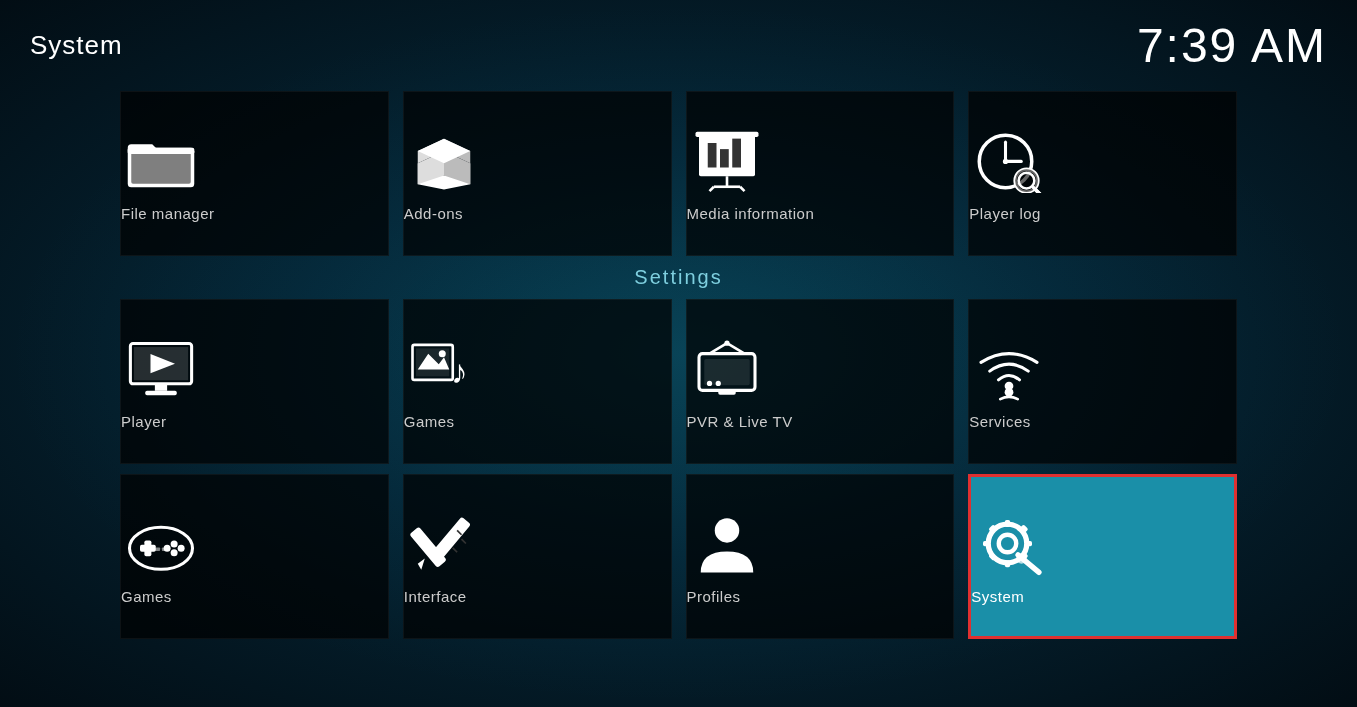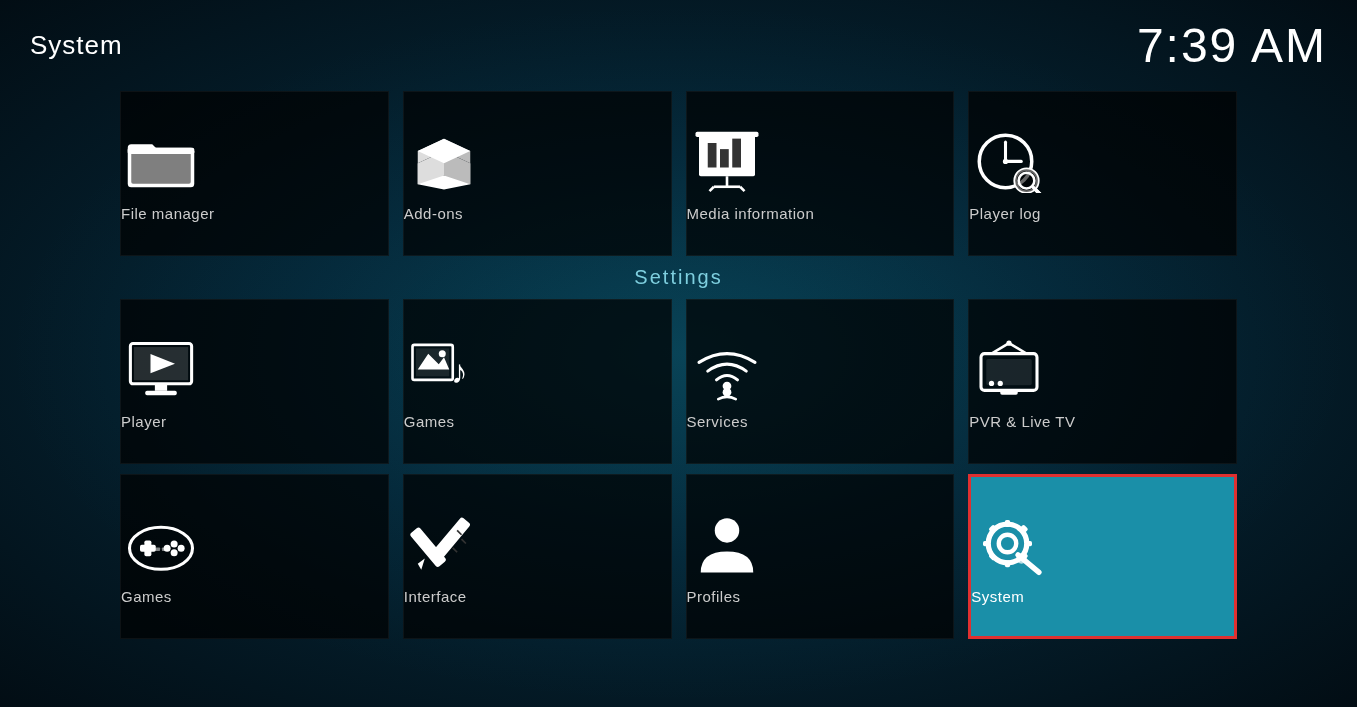--- a/index.html
+++ b/index.html
@@ -256,25 +256,6 @@
       <div class="tile-icon">
         <svg viewBox="0 0 80 70" xmlns="http://www.w3.org/2000/svg">
 
-          <circle cx="40" cy="55" r="5" fill="#fff"></circle>
-
-          <path d="M28,48 Q40,38 52,48" fill="none" stroke="#fff" stroke-width="3.5" stroke-linecap="round"></path>
-
-          <path d="M18,38 Q40,22 62,38" fill="none" stroke="#fff" stroke-width="3.5" stroke-linecap="round"></path>
-
-          <path d="M8,28 Q40,8 72,28" fill="none" stroke="#fff" stroke-width="3.5" stroke-linecap="round"></path>
-
-          <circle cx="40" cy="62" r="5" fill="#fff"></circle>
-          <path d="M30,70 Q40,65 50,70" fill="none" stroke="#fff" stroke-width="3" stroke-linecap="round"></path>
-        </svg>
-      </div>
-      <span class="tile-label">Services</span>
-    </div>
-
-    <div class="tile">
-      <div class="tile-icon">
-        <svg viewBox="0 0 80 70" xmlns="http://www.w3.org/2000/svg">
-
           <line x1="40" y1="6" x2="20" y2="18" stroke="#fff" stroke-width="3" stroke-linecap="round"></line>
           <line x1="40" y1="6" x2="60" y2="18" stroke="#fff" stroke-width="3" stroke-linecap="round"></line>
           <circle cx="40" cy="6" r="3" fill="#fff"></circle>
@@ -290,6 +271,25 @@
         </svg>
       </div>
       <span class="tile-label">PVR &amp; Live TV</span>
+    </div>
+
+    <div class="tile">
+      <div class="tile-icon">
+        <svg viewBox="0 0 80 70" xmlns="http://www.w3.org/2000/svg">
+
+          <circle cx="40" cy="55" r="5" fill="#fff"></circle>
+
+          <path d="M28,48 Q40,38 52,48" fill="none" stroke="#fff" stroke-width="3.5" stroke-linecap="round"></path>
+
+          <path d="M18,38 Q40,22 62,38" fill="none" stroke="#fff" stroke-width="3.5" stroke-linecap="round"></path>
+
+          <path d="M8,28 Q40,8 72,28" fill="none" stroke="#fff" stroke-width="3.5" stroke-linecap="round"></path>
+
+          <circle cx="40" cy="62" r="5" fill="#fff"></circle>
+          <path d="M30,70 Q40,65 50,70" fill="none" stroke="#fff" stroke-width="3" stroke-linecap="round"></path>
+        </svg>
+      </div>
+      <span class="tile-label">Services</span>
     </div>
 
   </div>

